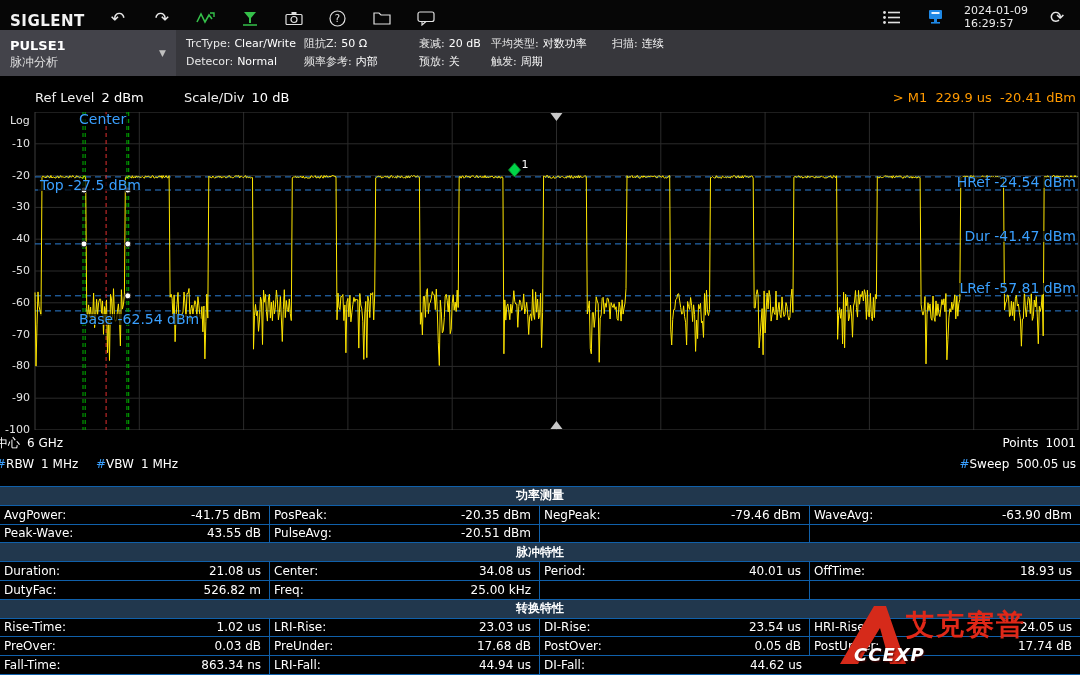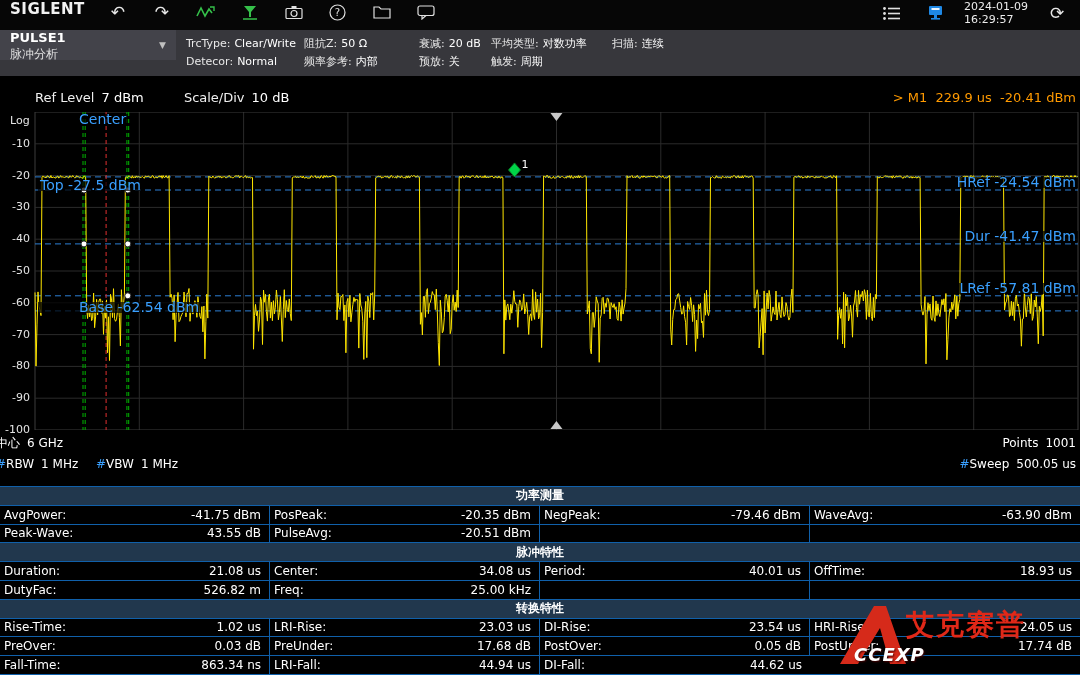--- a/index.html
+++ b/index.html
@@ -6,7 +6,7 @@
 html,body{width:1080px;height:675px;background:#000;overflow:hidden}
 body{font-family:"DejaVu Sans","Liberation Sans",sans-serif;color:#fff;position:relative}
 
-.topbar{position:absolute;top:0;left:0;width:1080px;height:30px;background:#060606;display:flex;align-items:flex-start}
+.topbar{position:absolute;top:0;left:0;width:1080px;height:30px;background:#060606;display:flex;align-items:flex-end}
 .logo{font-size:15px;font-weight:bold;letter-spacing:.5px;padding:0 18px 0 10px;color:#f2f2f2}
 .tbi{width:30px;height:24px;display:flex;align-items:center;justify-content:center;font-size:17px;color:#e8e8e8;margin-right:14px;cursor:pointer}
 .tbi svg{display:block}

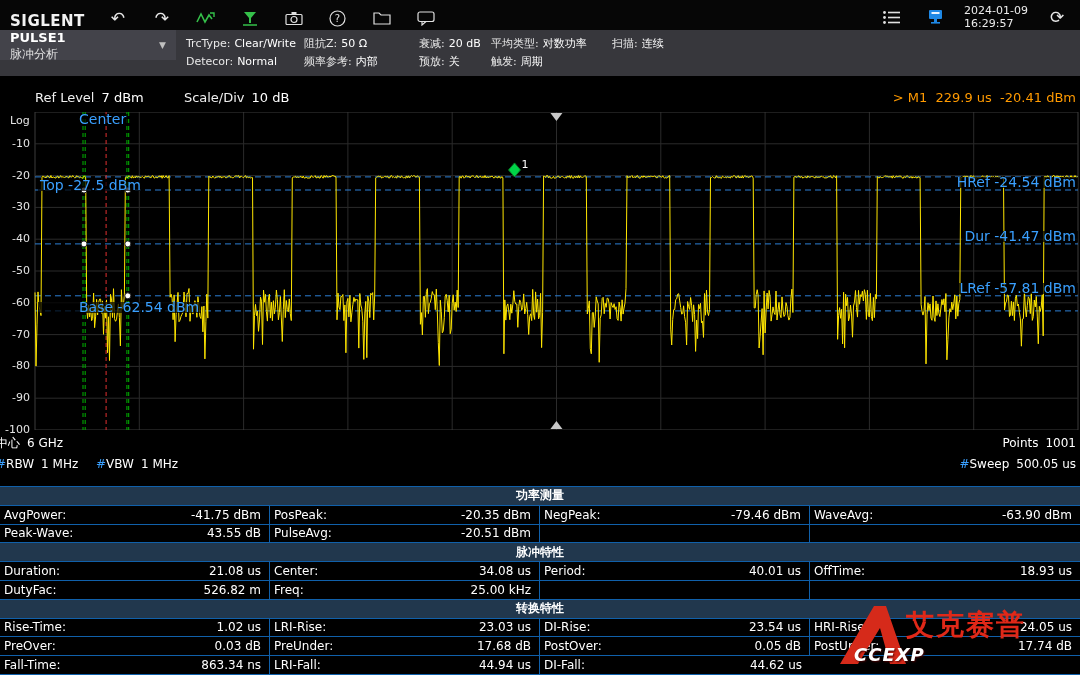--- a/index.html
+++ b/index.html
@@ -14,7 +14,7 @@
 .datetime{font-size:11px;line-height:13px;text-align:left;color:#ececec}
 
 .settingsbar{position:absolute;top:30px;left:0;width:1080px;height:46px;background:#37373c}
-.mode{position:absolute;left:0;top:0;width:176px;height:30px;background:#43434a;display:flex;align-items:center;padding:0 10px;cursor:pointer}
+.mode{position:absolute;left:0;top:0;width:176px;height:46px;background:#43434a;display:flex;align-items:center;padding:0 10px;cursor:pointer}
 .mode-txt{flex:1}
 .mode-title{font-size:13px;font-weight:bold;line-height:17px}
 .mode-sub{font-size:12px;color:#e2e2e2;line-height:16px}

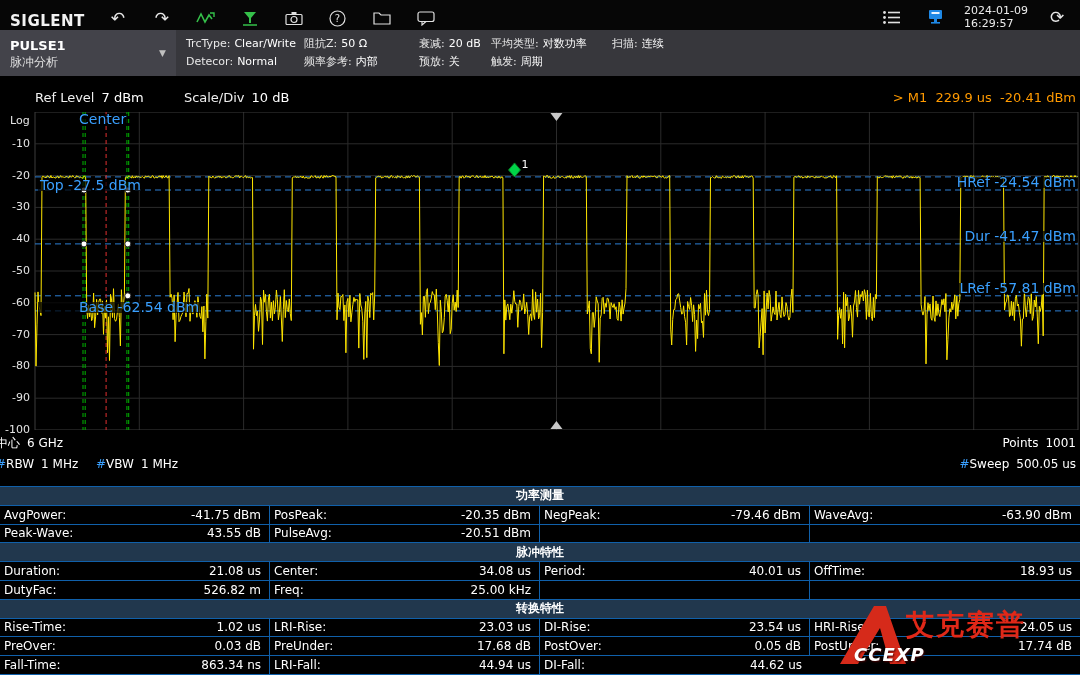--- a/index.html
+++ b/index.html
@@ -158,7 +158,7 @@
 
 <div class="chart-hdr">
   <div class="ch-left">
-    <span class="pair"><span class="lab">Ref Level</span><span class="val">7 dBm</span></span>
+    <span class="pair"><span class="lab">Ref Level</span><span class="val">2 dBm</span></span>
     <span class="pair"><span class="lab">Scale/Div</span><span class="val">10 dB</span></span>
   </div>
   <span class="marker-readout">&gt; M1  229.9 us  -20.41 dBm</span>

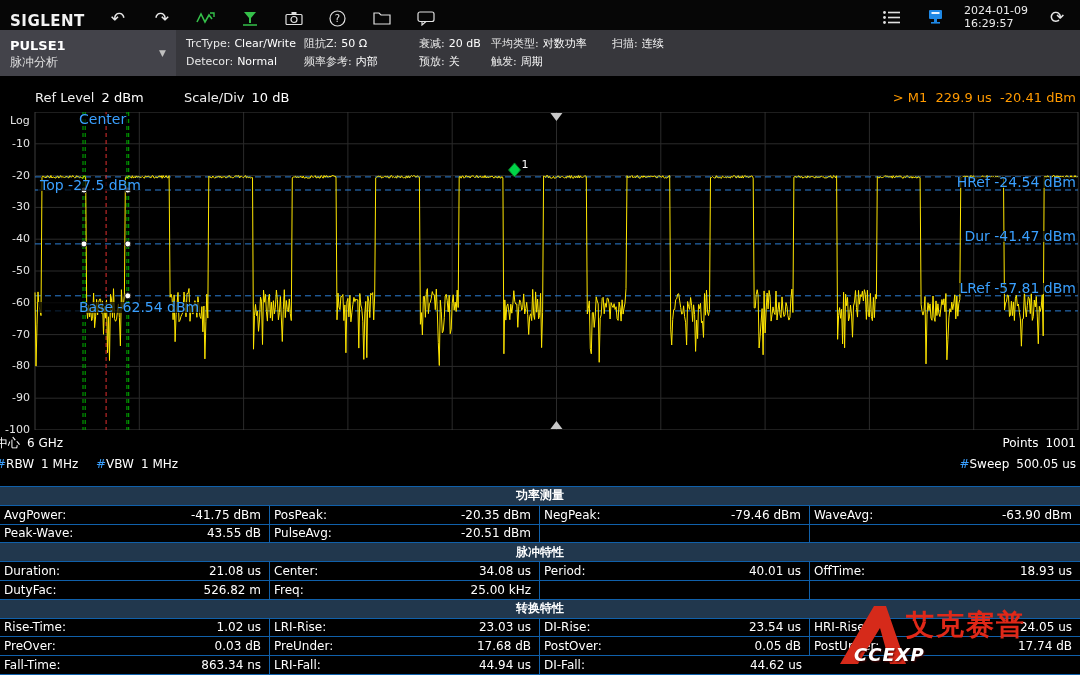--- a/index.html
+++ b/index.html
@@ -223,7 +223,7 @@
     <div class="ylab" style="top: 279.2px;">-90</div>
     <div class="ylab" style="top: 311px;">-100</div>
     <div class="ann" style="left: 38px; top: 67.872px;">Top -27.5 dBm</div>
-    <div class="ann" style="left: 38px; top: 190px; padding-left: 41px;">Base -62.54 dBm</div>
+    <div class="ann" style="left: 38px; top: 202px; padding-left: 41px;">Base -62.54 dBm</div>
     <div class="ann" style="right: 2px; top: 65.0372px;">HRef -24.54 dBm</div>
     <div class="ann" style="right: 2px; top: 118.875px;">Dur -41.47 dBm</div>
     <div class="ann" style="right: 2px; top: 170.836px;">LRef -57.81 dBm</div>

